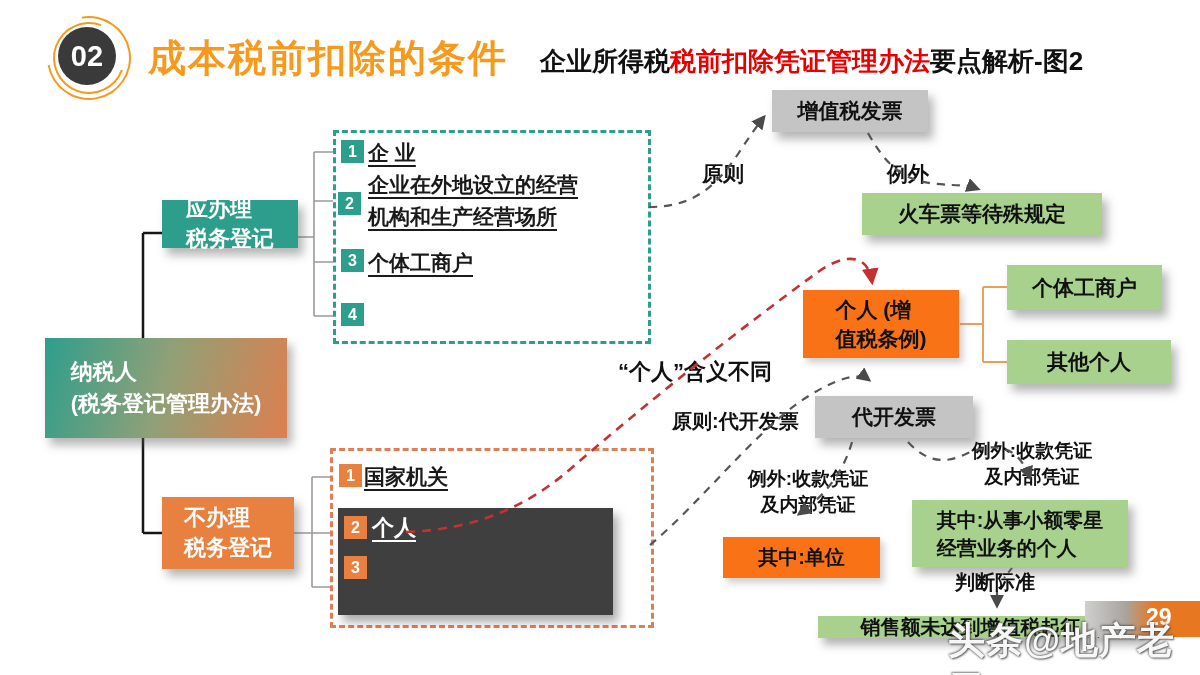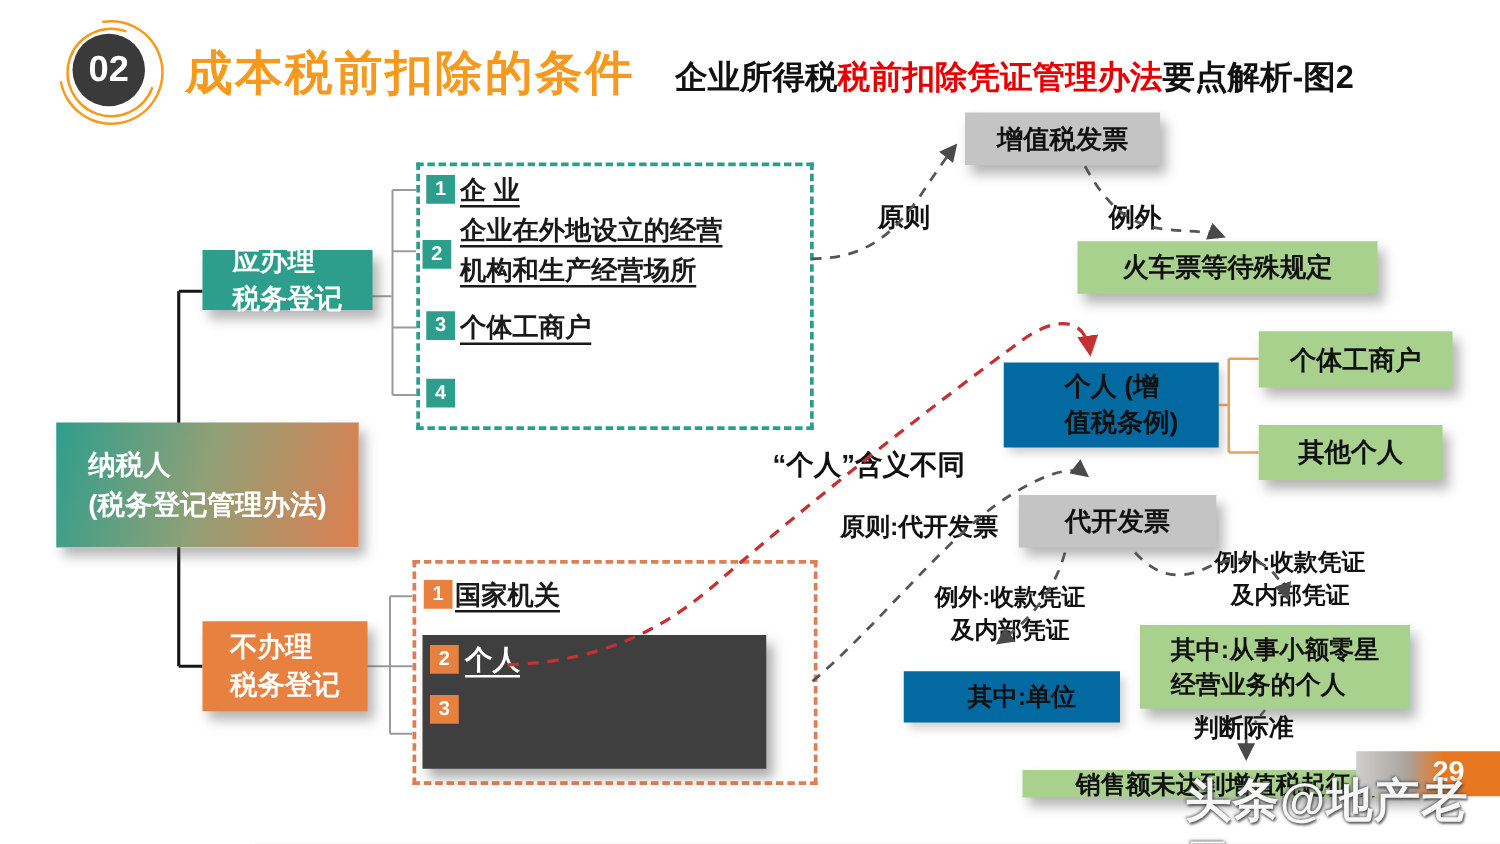--- a/index.html
+++ b/index.html
@@ -34,7 +34,7 @@
     font-size:22px;font-weight:700;line-height:1.35;}
   .gray-node{background:#C4C4C4;color:#111;font-size:21px;font-weight:600;}
   .green-node{background:#A9D18E;color:#111;font-size:21px;font-weight:600;}
-  .blue-node{background:#0369a1;color:#111;font-size:21px;font-weight:600;box-shadow:4px 5px 7px rgba(120,120,120,.35);padding-left:16px;}
+  .blue-node{background:#f97316;color:#111;font-size:21px;font-weight:600;box-shadow:4px 5px 7px rgba(120,120,120,.35);}
 
   
   .dash-teal{left:333px;top:130px;width:312px;height:208px;border:3px dashed #2E9E8C;background:#fff;}

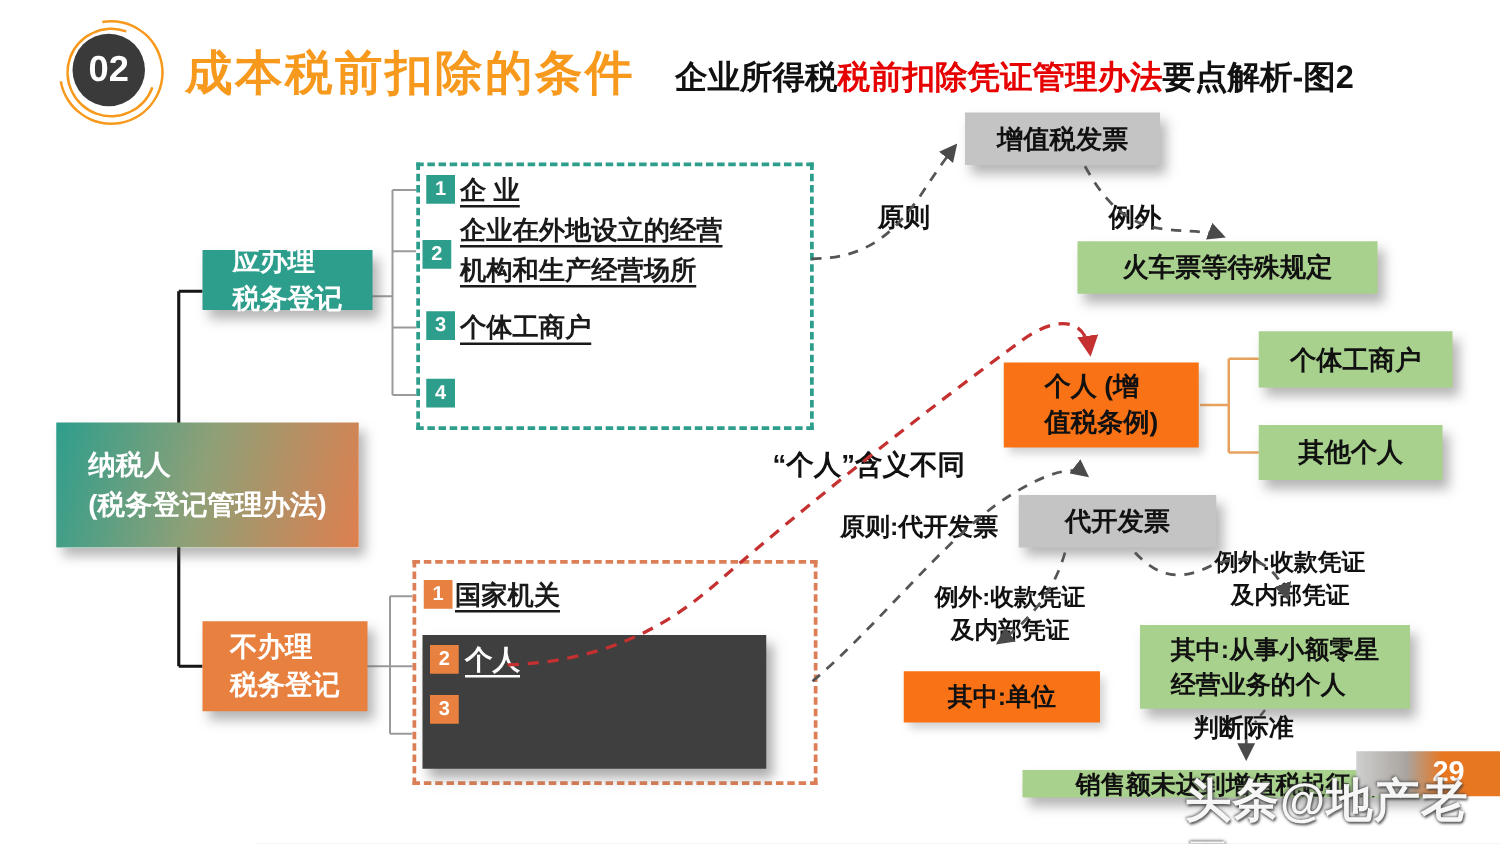--- a/index.html
+++ b/index.html
@@ -115,7 +115,7 @@
   <div class="abs node blue-node pre" style="left:803px;top:290px;width:156px;height:68px;line-height:1.4;">个人 (增
 值税条例)</div>
   <div class="abs node green-node" style="left:1007px;top:265px;width:155px;height:45px;">个体工商户</div>
-  <div class="abs node green-node" style="left:1007px;top:340px;width:147px;height:44px;">其他个人</div>
+  <div class="abs node green-node" style="left:1007px;top:340px;width:164px;height:44px;">其他个人</div>
 
   <div class="abs flow-label" style="left:582px;top:357px;font-size:22px;margin-left:36px;">“个人”含义不同</div>
   <div class="abs flow-label" style="left:672px;top:408px;font-size:20px;">原则:代开发票</div>

